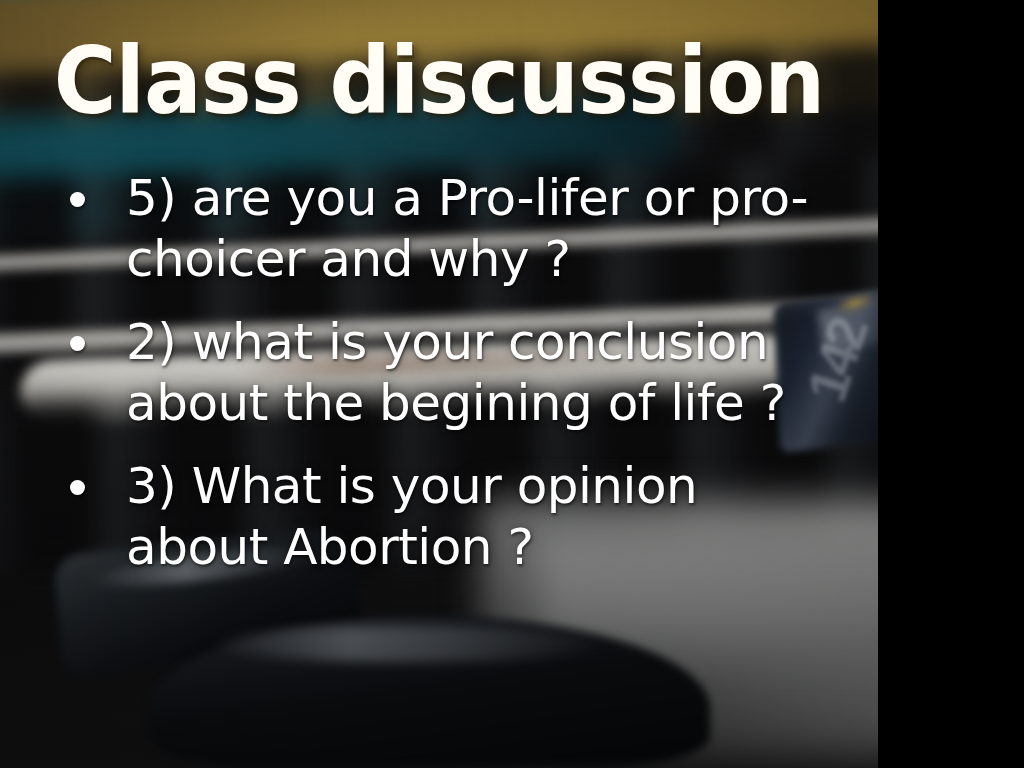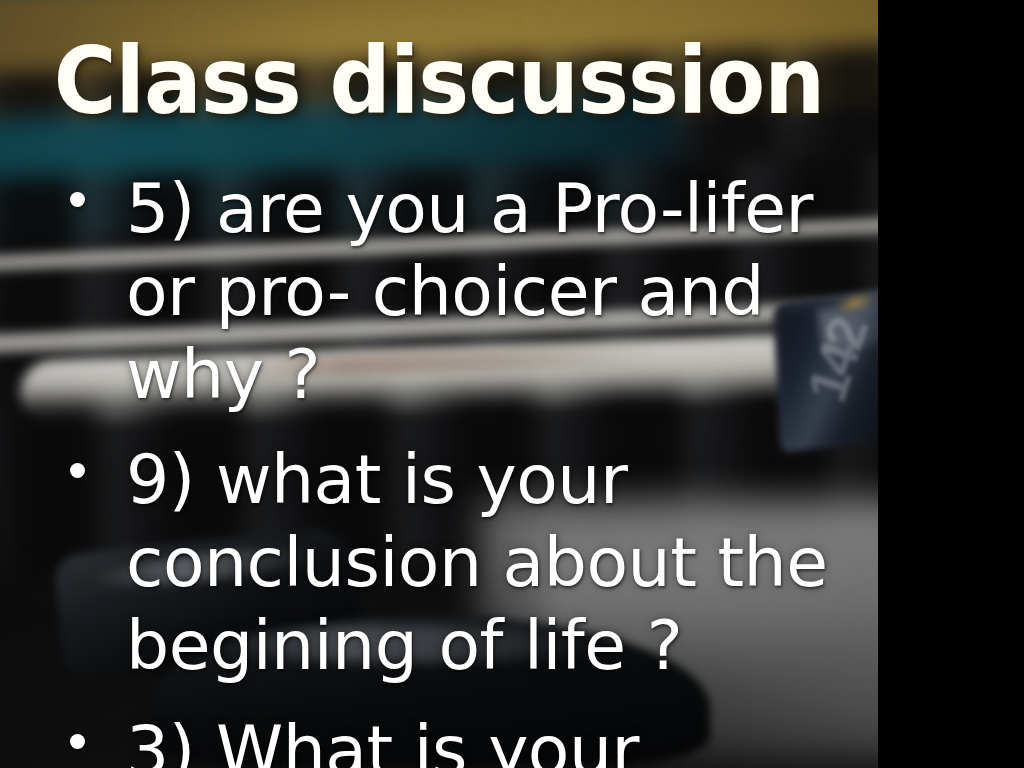--- a/index.html
+++ b/index.html
@@ -343,7 +343,7 @@
   .bullet-text {
     color: #ffffff;
     font-family: "DejaVu Sans", sans-serif;
-    font-size: 68px;
+    font-size: 50px;
     line-height: 1.22;
     font-weight: 400;
     letter-spacing: -.5px;

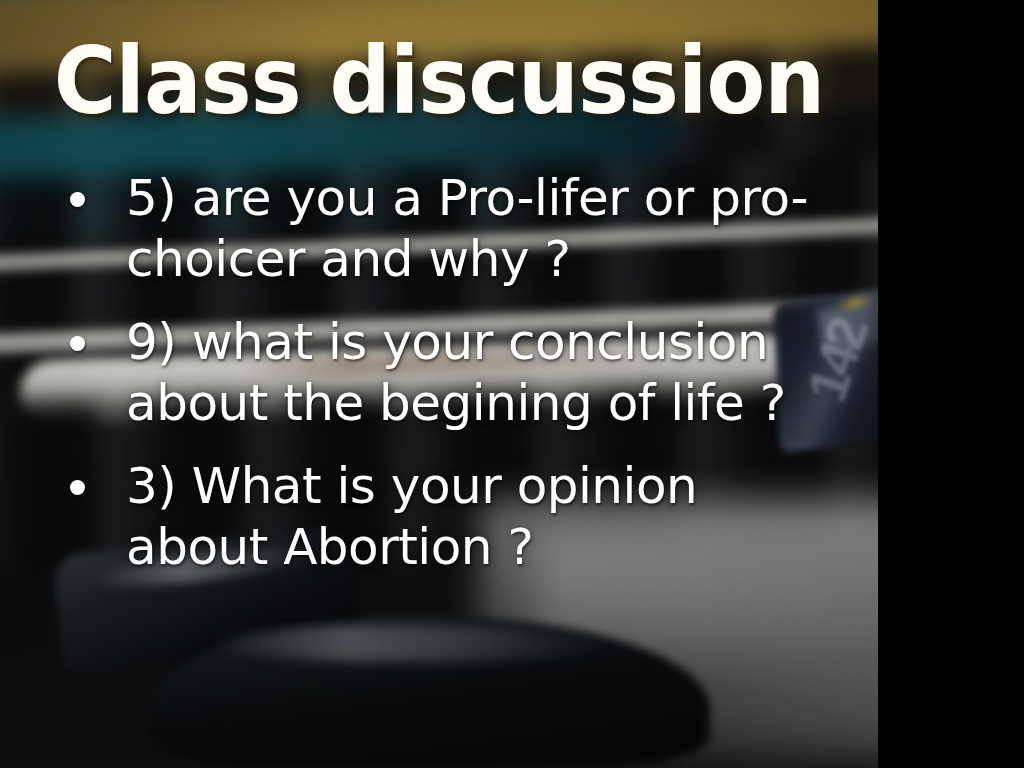--- a/index.html
+++ b/index.html
@@ -403,7 +403,7 @@
 
       <div class="bullet-item">
         <span class="bullet-dot"></span>
-        <div class="bullet-text">9) what is your conclusion about the begining of life ?</div>
+        <div class="bullet-text">2) what is your conclusion about the begining of life ?</div>
       </div>
 
       <div class="bullet-item">

